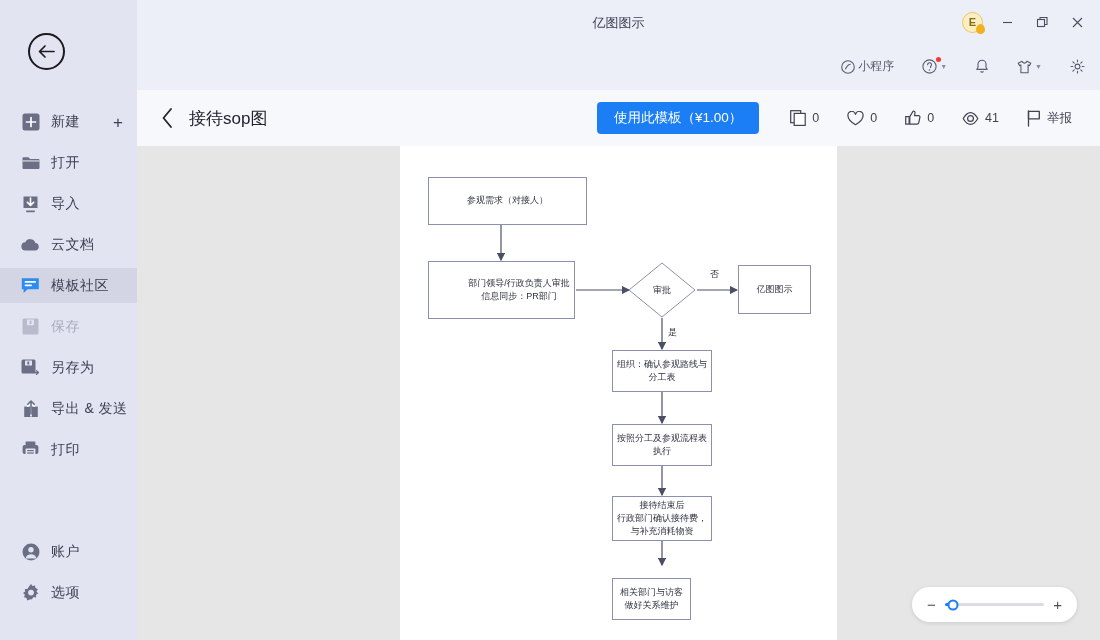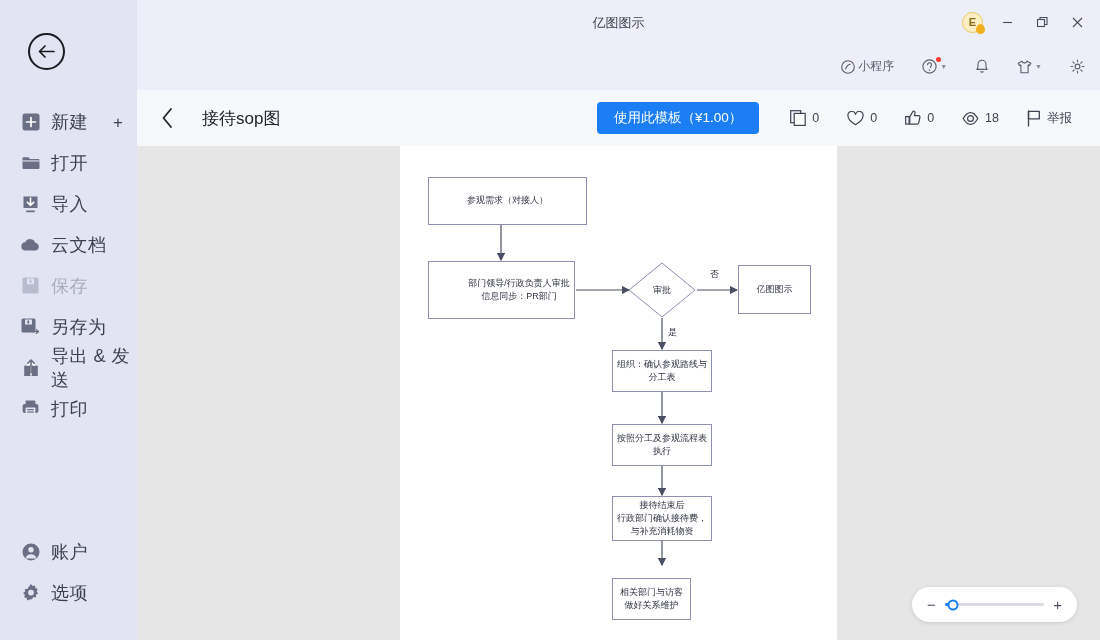--- a/index.html
+++ b/index.html
@@ -40,7 +40,7 @@
     display: flex; align-items: center; justify-content: center;
   }
   .nav-item .lbl {
-    font-size: 18px; color: #3c3f50; letter-spacing: .5px;
+    font-size: 14px; color: #3c3f50; letter-spacing: .5px;
   }
   .nav-item.disabled .lbl { color: #a9acbd; }
   .nav-plus {

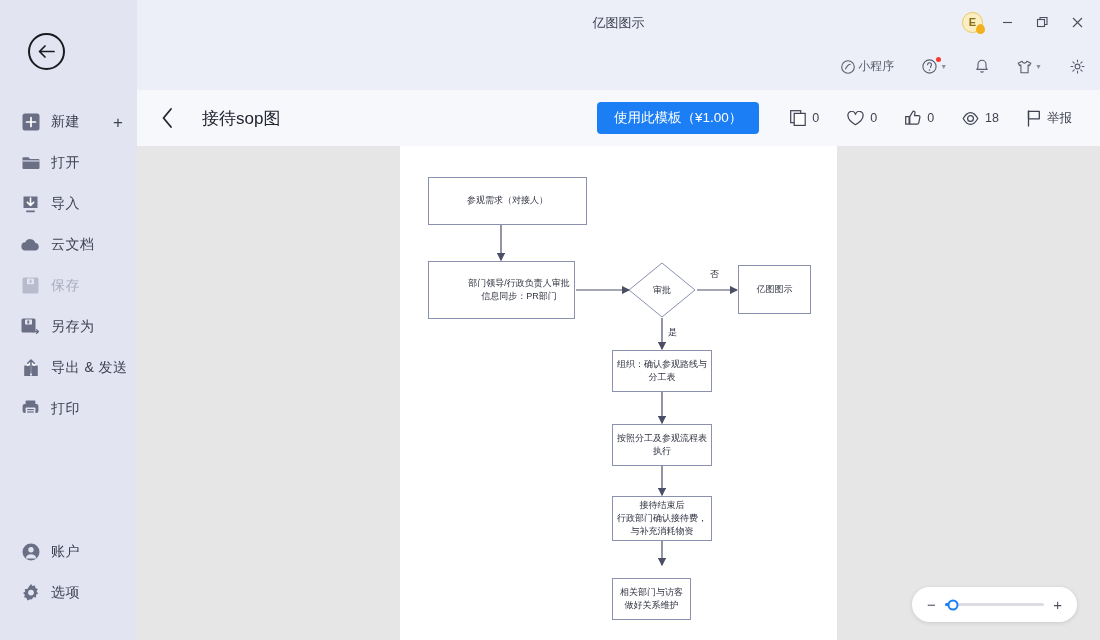--- a/index.html
+++ b/index.html
@@ -99,7 +99,7 @@
   }
   .chev { margin-left: 17px; width: 26px; height: 26px; display: flex;
           align-items: center; justify-content: center; cursor: pointer; }
-  .doc-title { margin-left: 22px; font-size: 17px; color: #22242f; }
+  .doc-title { margin-left: 9px; font-size: 17px; color: #22242f; }
   .tb-right { margin-left: auto; display: flex; align-items: center; gap: 0; padding-right: 14px; }
   .use-btn {
     background: #1b7ef5; color: #fff; border: none; border-radius: 4px;

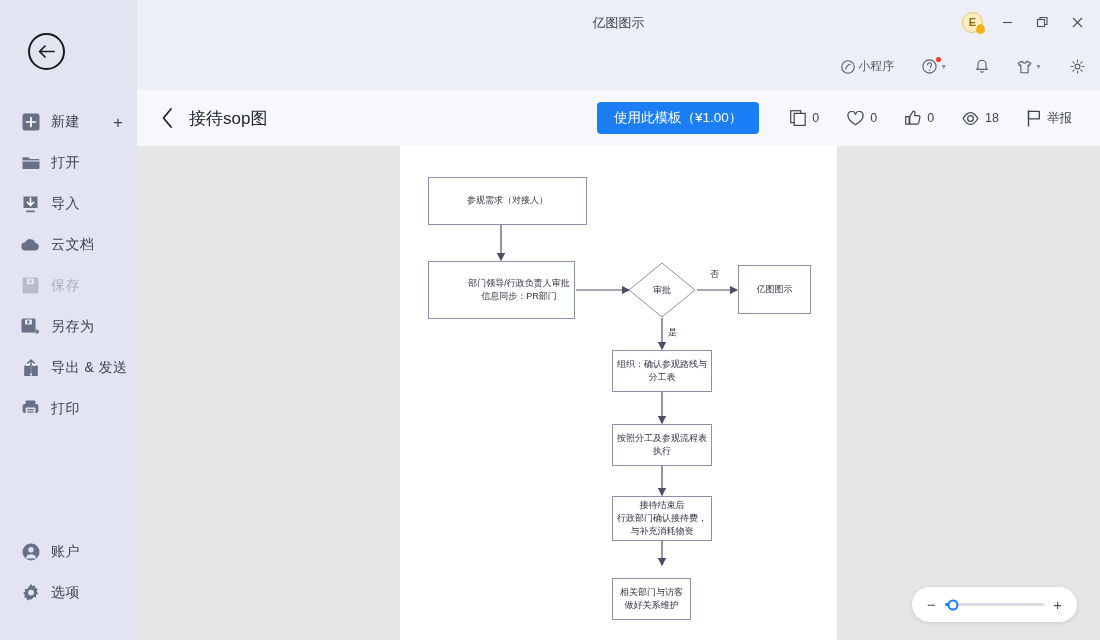--- a/index.html
+++ b/index.html
@@ -400,7 +400,7 @@
             <path d="M8.5 1.6c4 0 7.3 5.9 7.3 5.9s-3.3 5.9-7.3 5.9S1.2 7.5 1.2 7.5 4.5 1.6 8.5 1.6z" fill="none" stroke="#3f4251" stroke-width="1.2"></path>
             <circle cx="8.5" cy="7.5" r="2.9" fill="none" stroke="#3f4251" stroke-width="1.2"></circle>
           </svg>
-        <span>18</span>
+        <span>41</span>
       </div>
 
       <div class="stat">

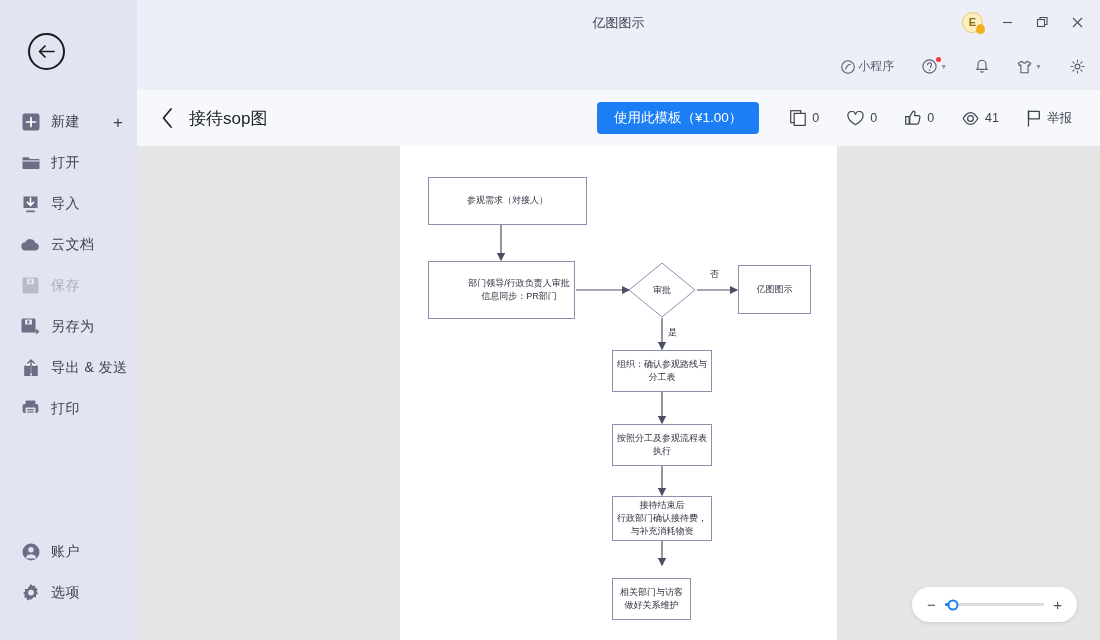--- a/index.html
+++ b/index.html
@@ -225,6 +225,16 @@
         <span class="lbl">云文档</span>
       </div>
 
+      <div class="nav-item active">
+        <span class="ic">
+          <svg width="19" height="17" viewBox="0 0 19 17">
+              <path d="M.8 1.2h17v11H6.6L2.6 16V12.2H.8z" fill="#2d8cf0"></path>
+              <rect x="3.6" y="4" width="11.4" height="1.8" rx=".9" fill="#fff"></rect>
+              <rect x="3.6" y="7.4" width="7.4" height="1.8" rx=".9" fill="#fff"></rect>
+            </svg>
+        </span>
+        <span class="lbl">模板社区</span>
+      </div>
 
       <div class="nav-item disabled">
         <span class="ic">

